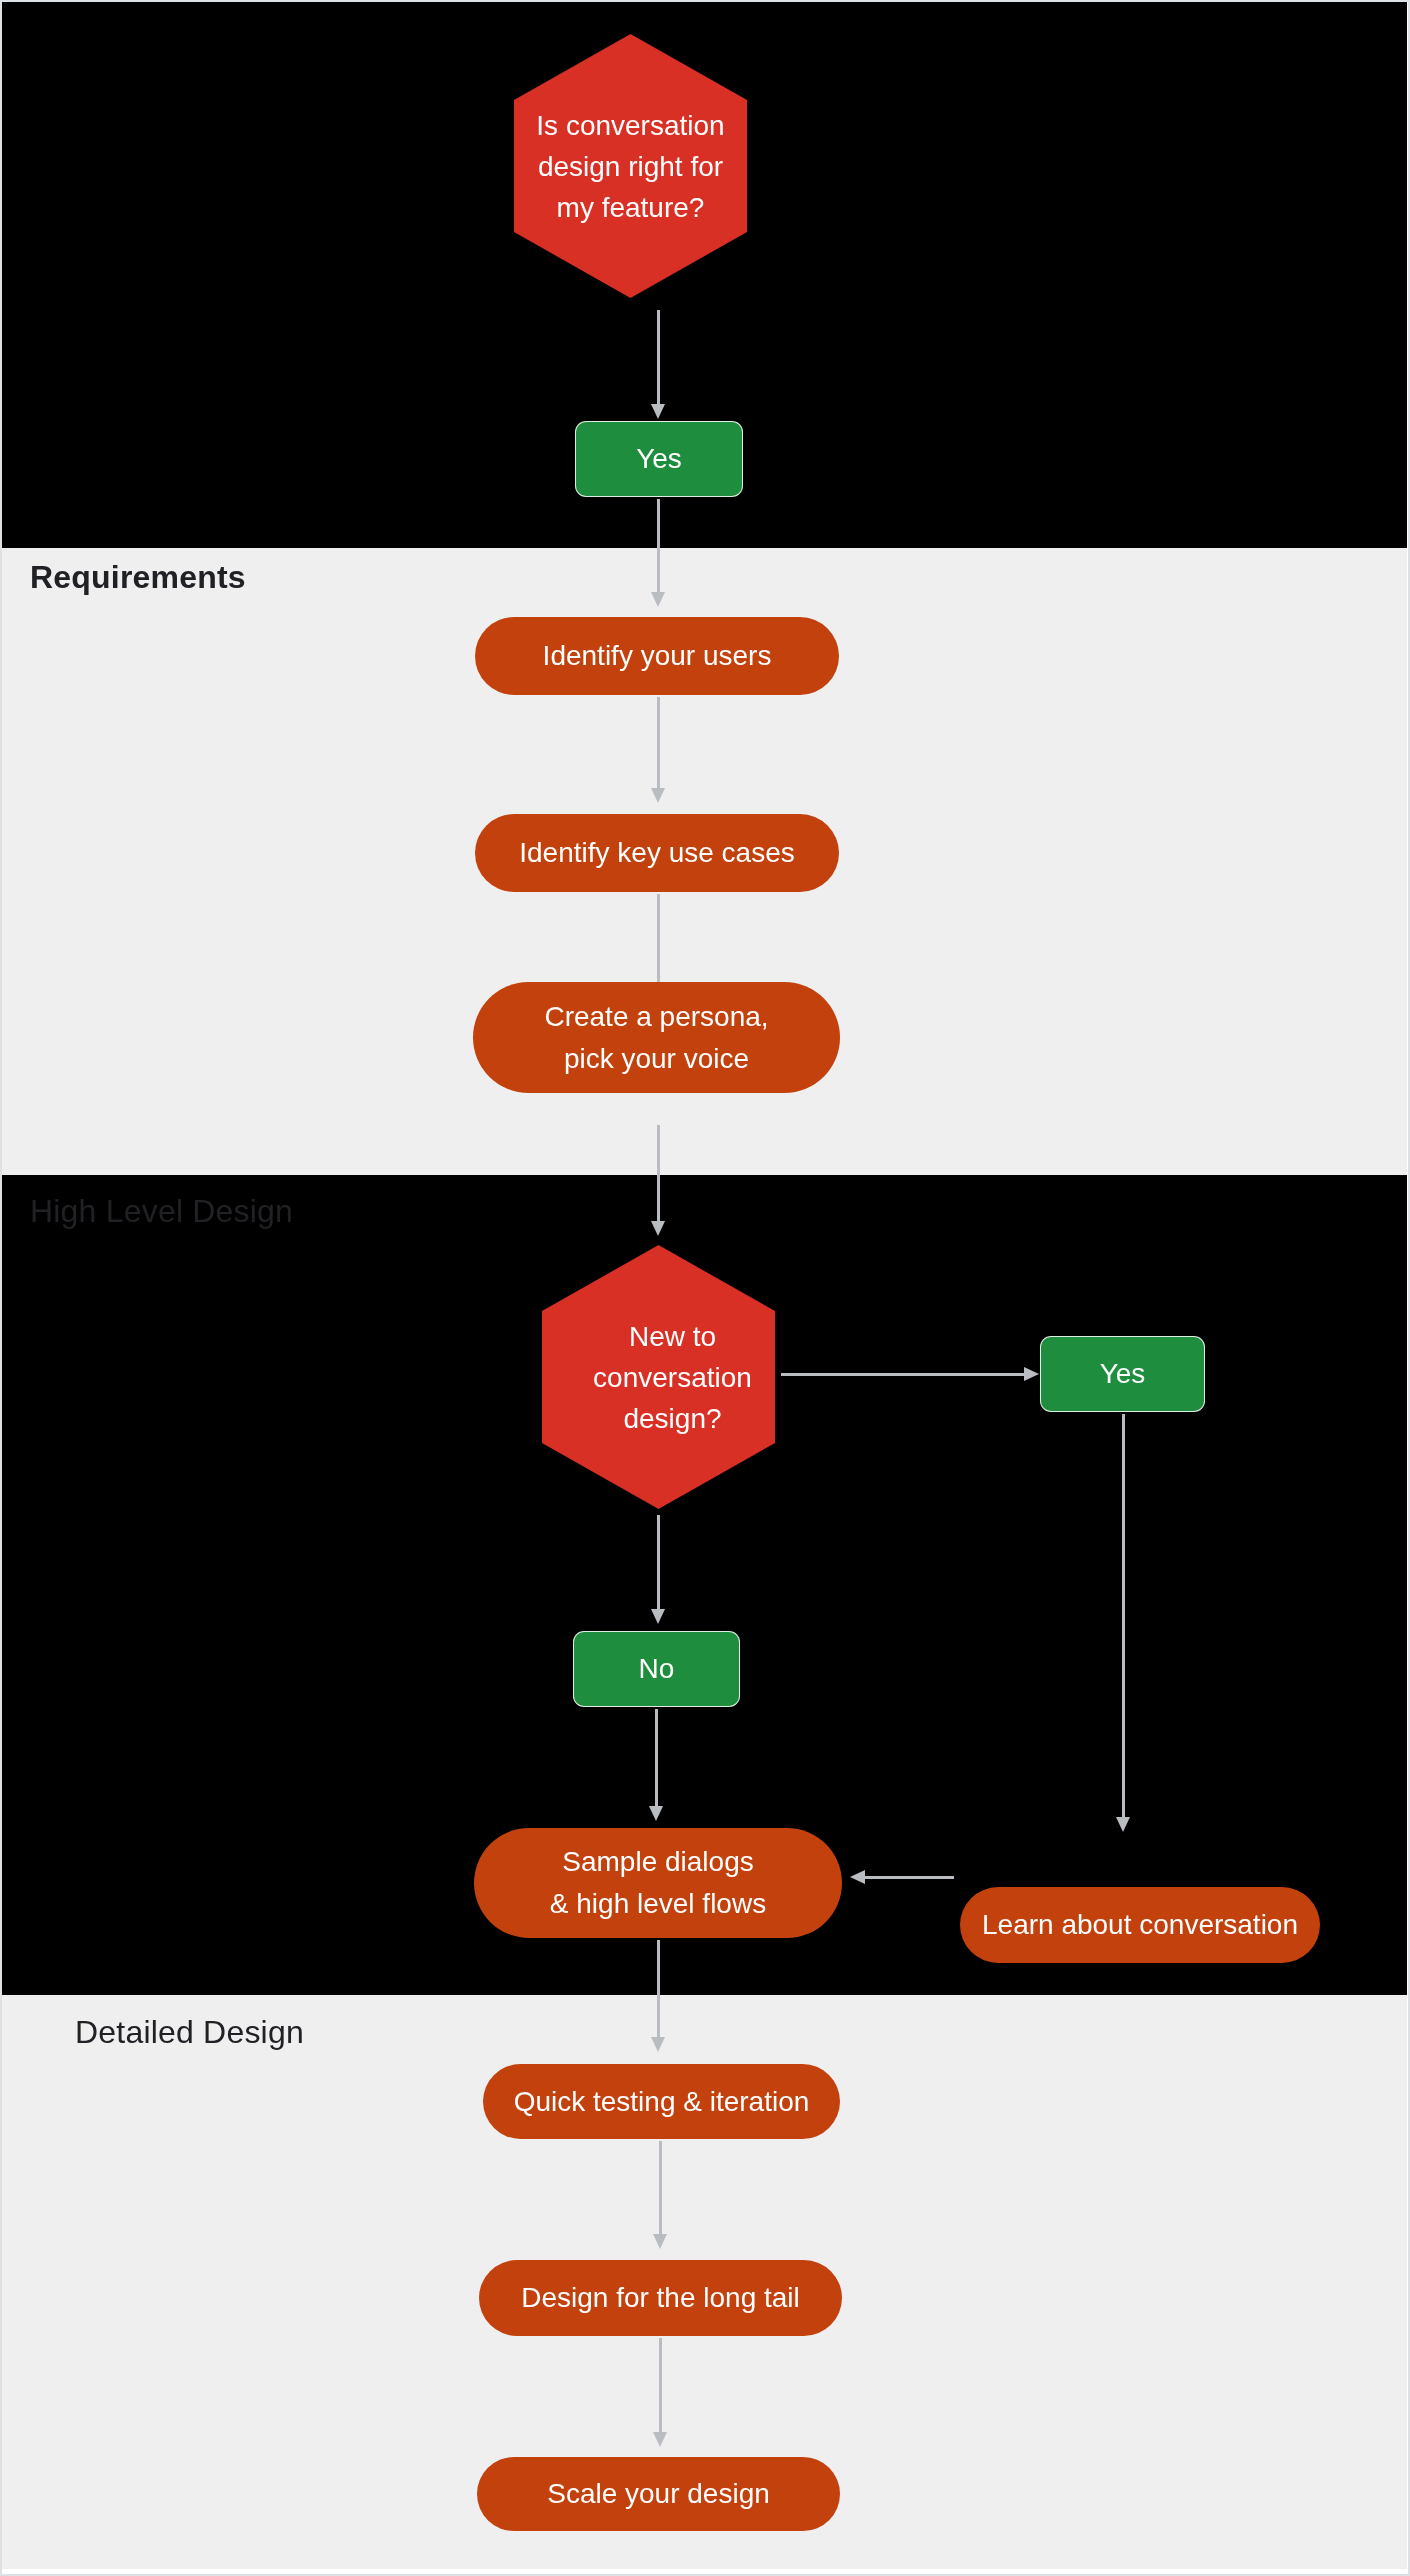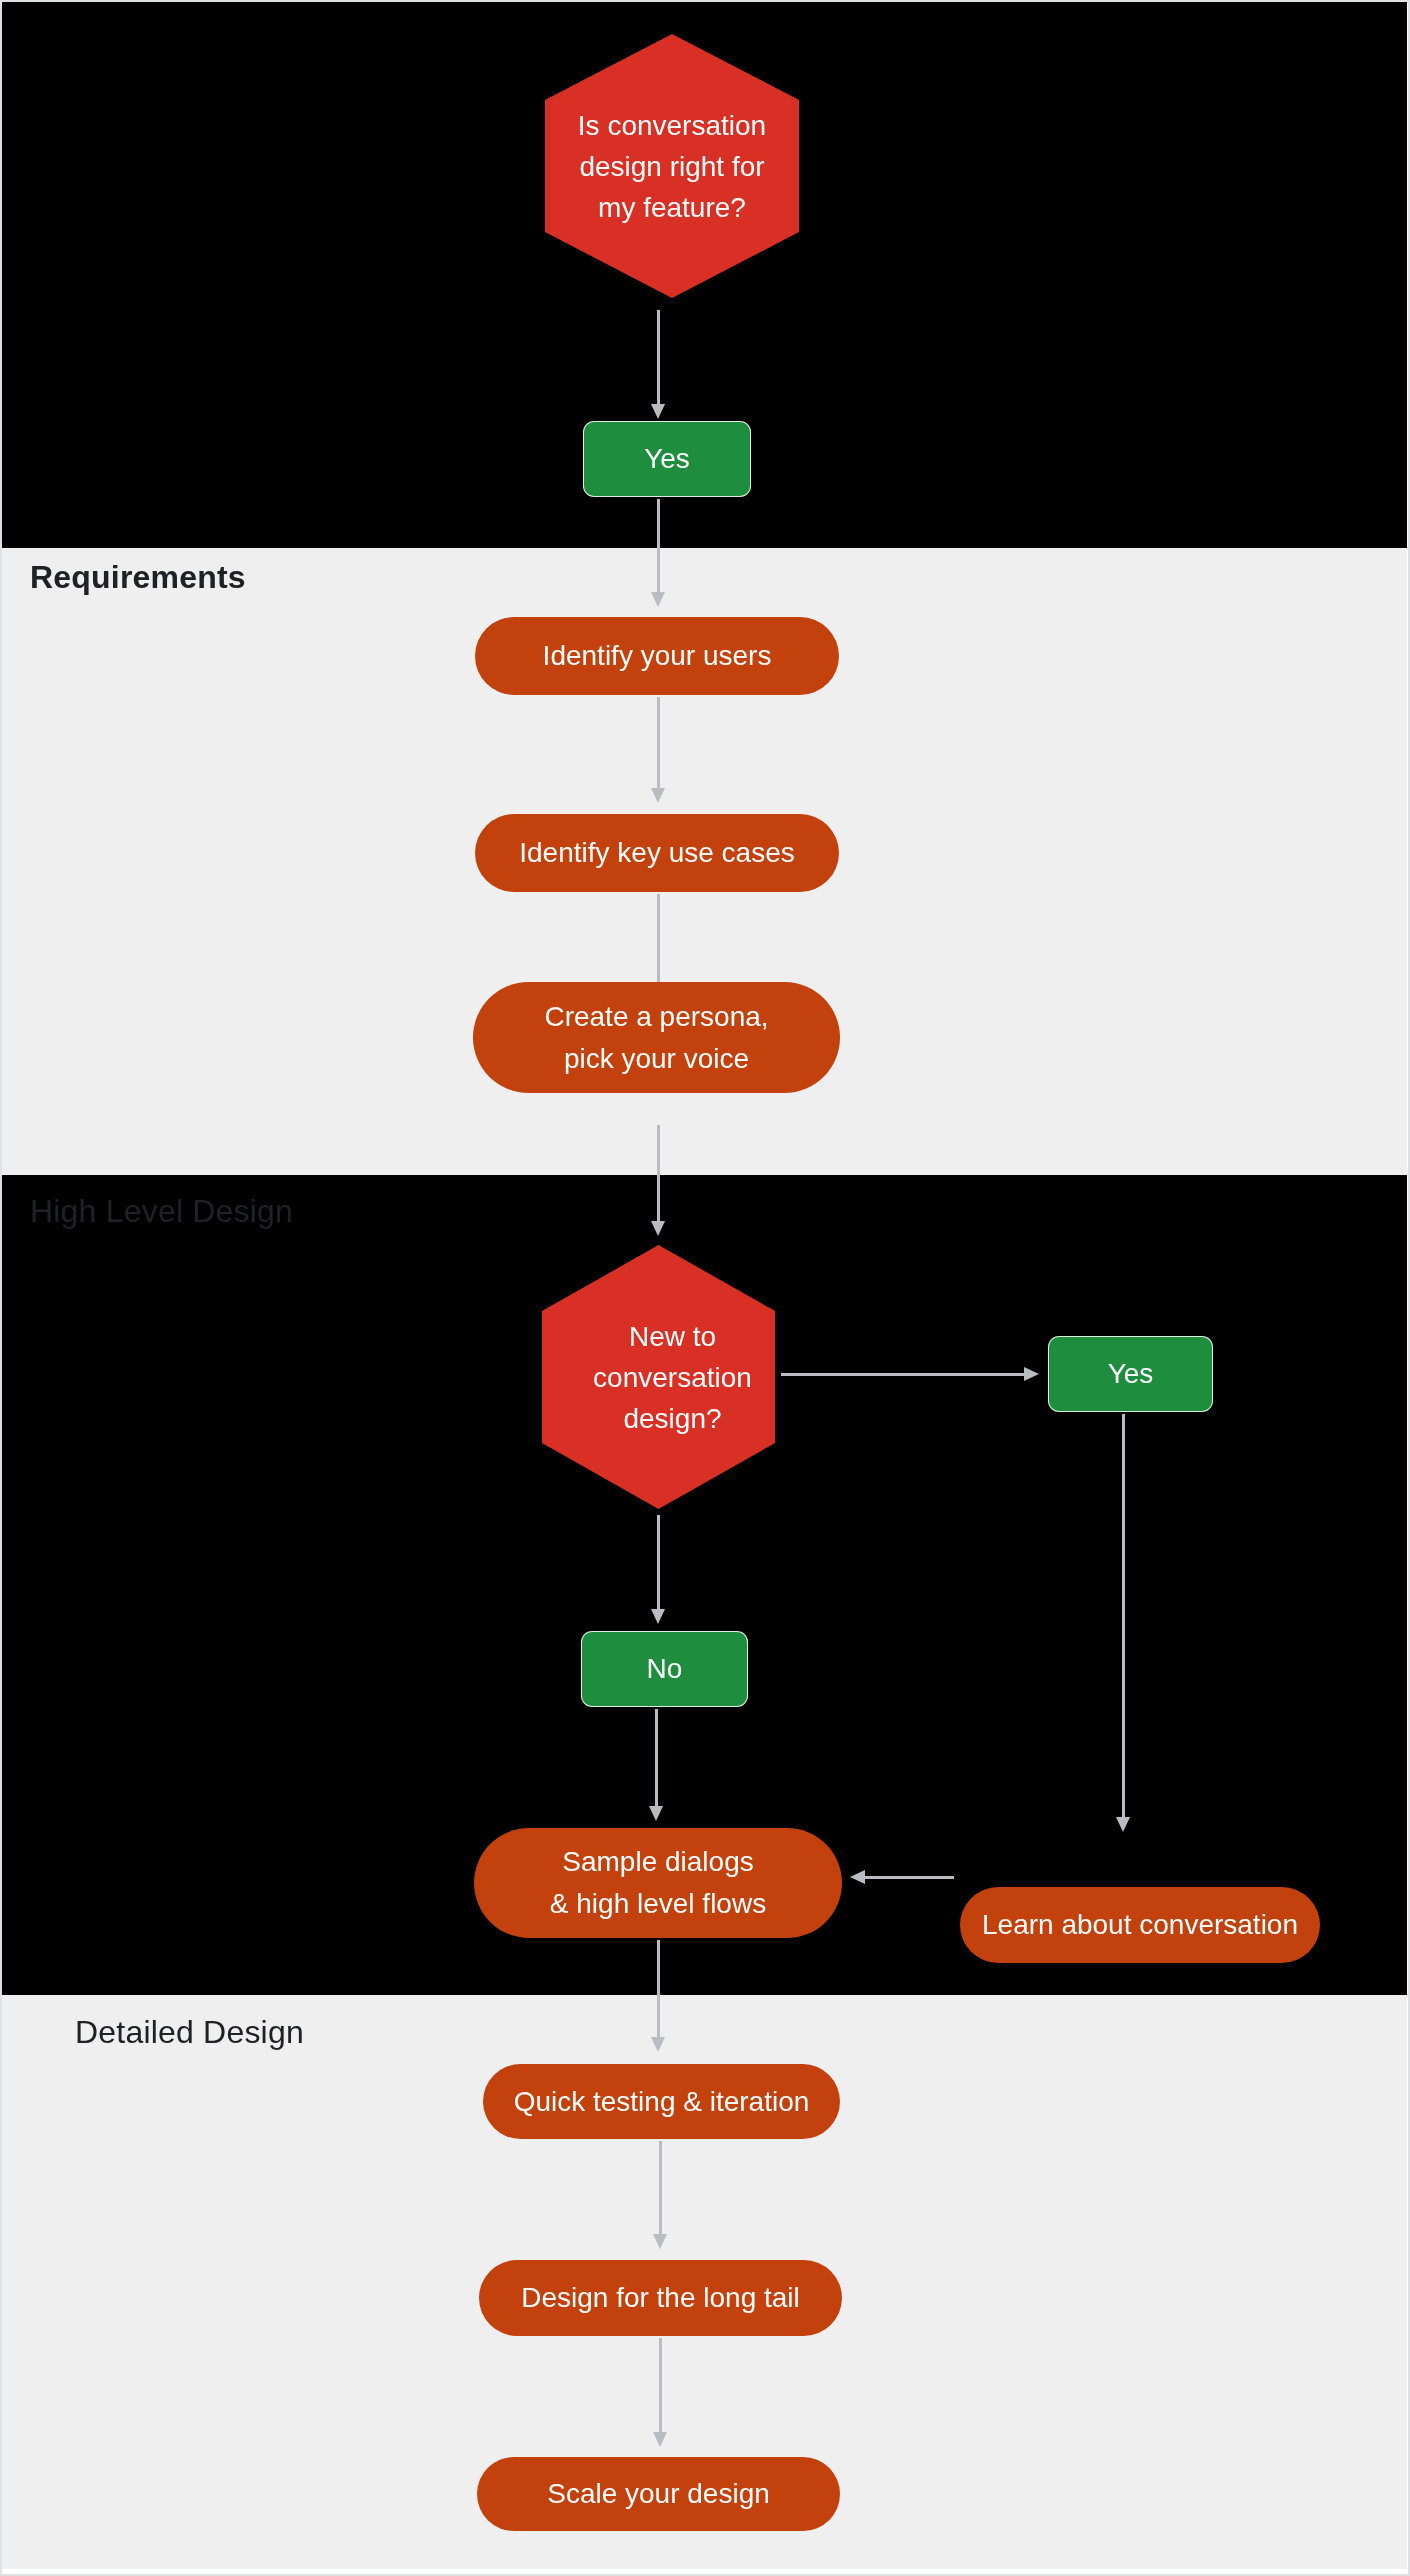--- a/index.html
+++ b/index.html
@@ -95,7 +95,7 @@
   <div class="section-label" style="top:1191px;">High Level Design</div>
   <div class="section-label" style="top:2012px;margin-left:45px;">Detailed Design</div>
 
-  <div class="node decision" style="left:543px;top:32px;width:254px;height:264px;">Is conversation
+  <div class="node decision" style="left:512px;top:32px;width:233px;height:264px;">Is conversation
 design right for
 my feature?</div>
   <div class="arrow arrow-down" style="left:649px;top:308px;height:109px;"></div>

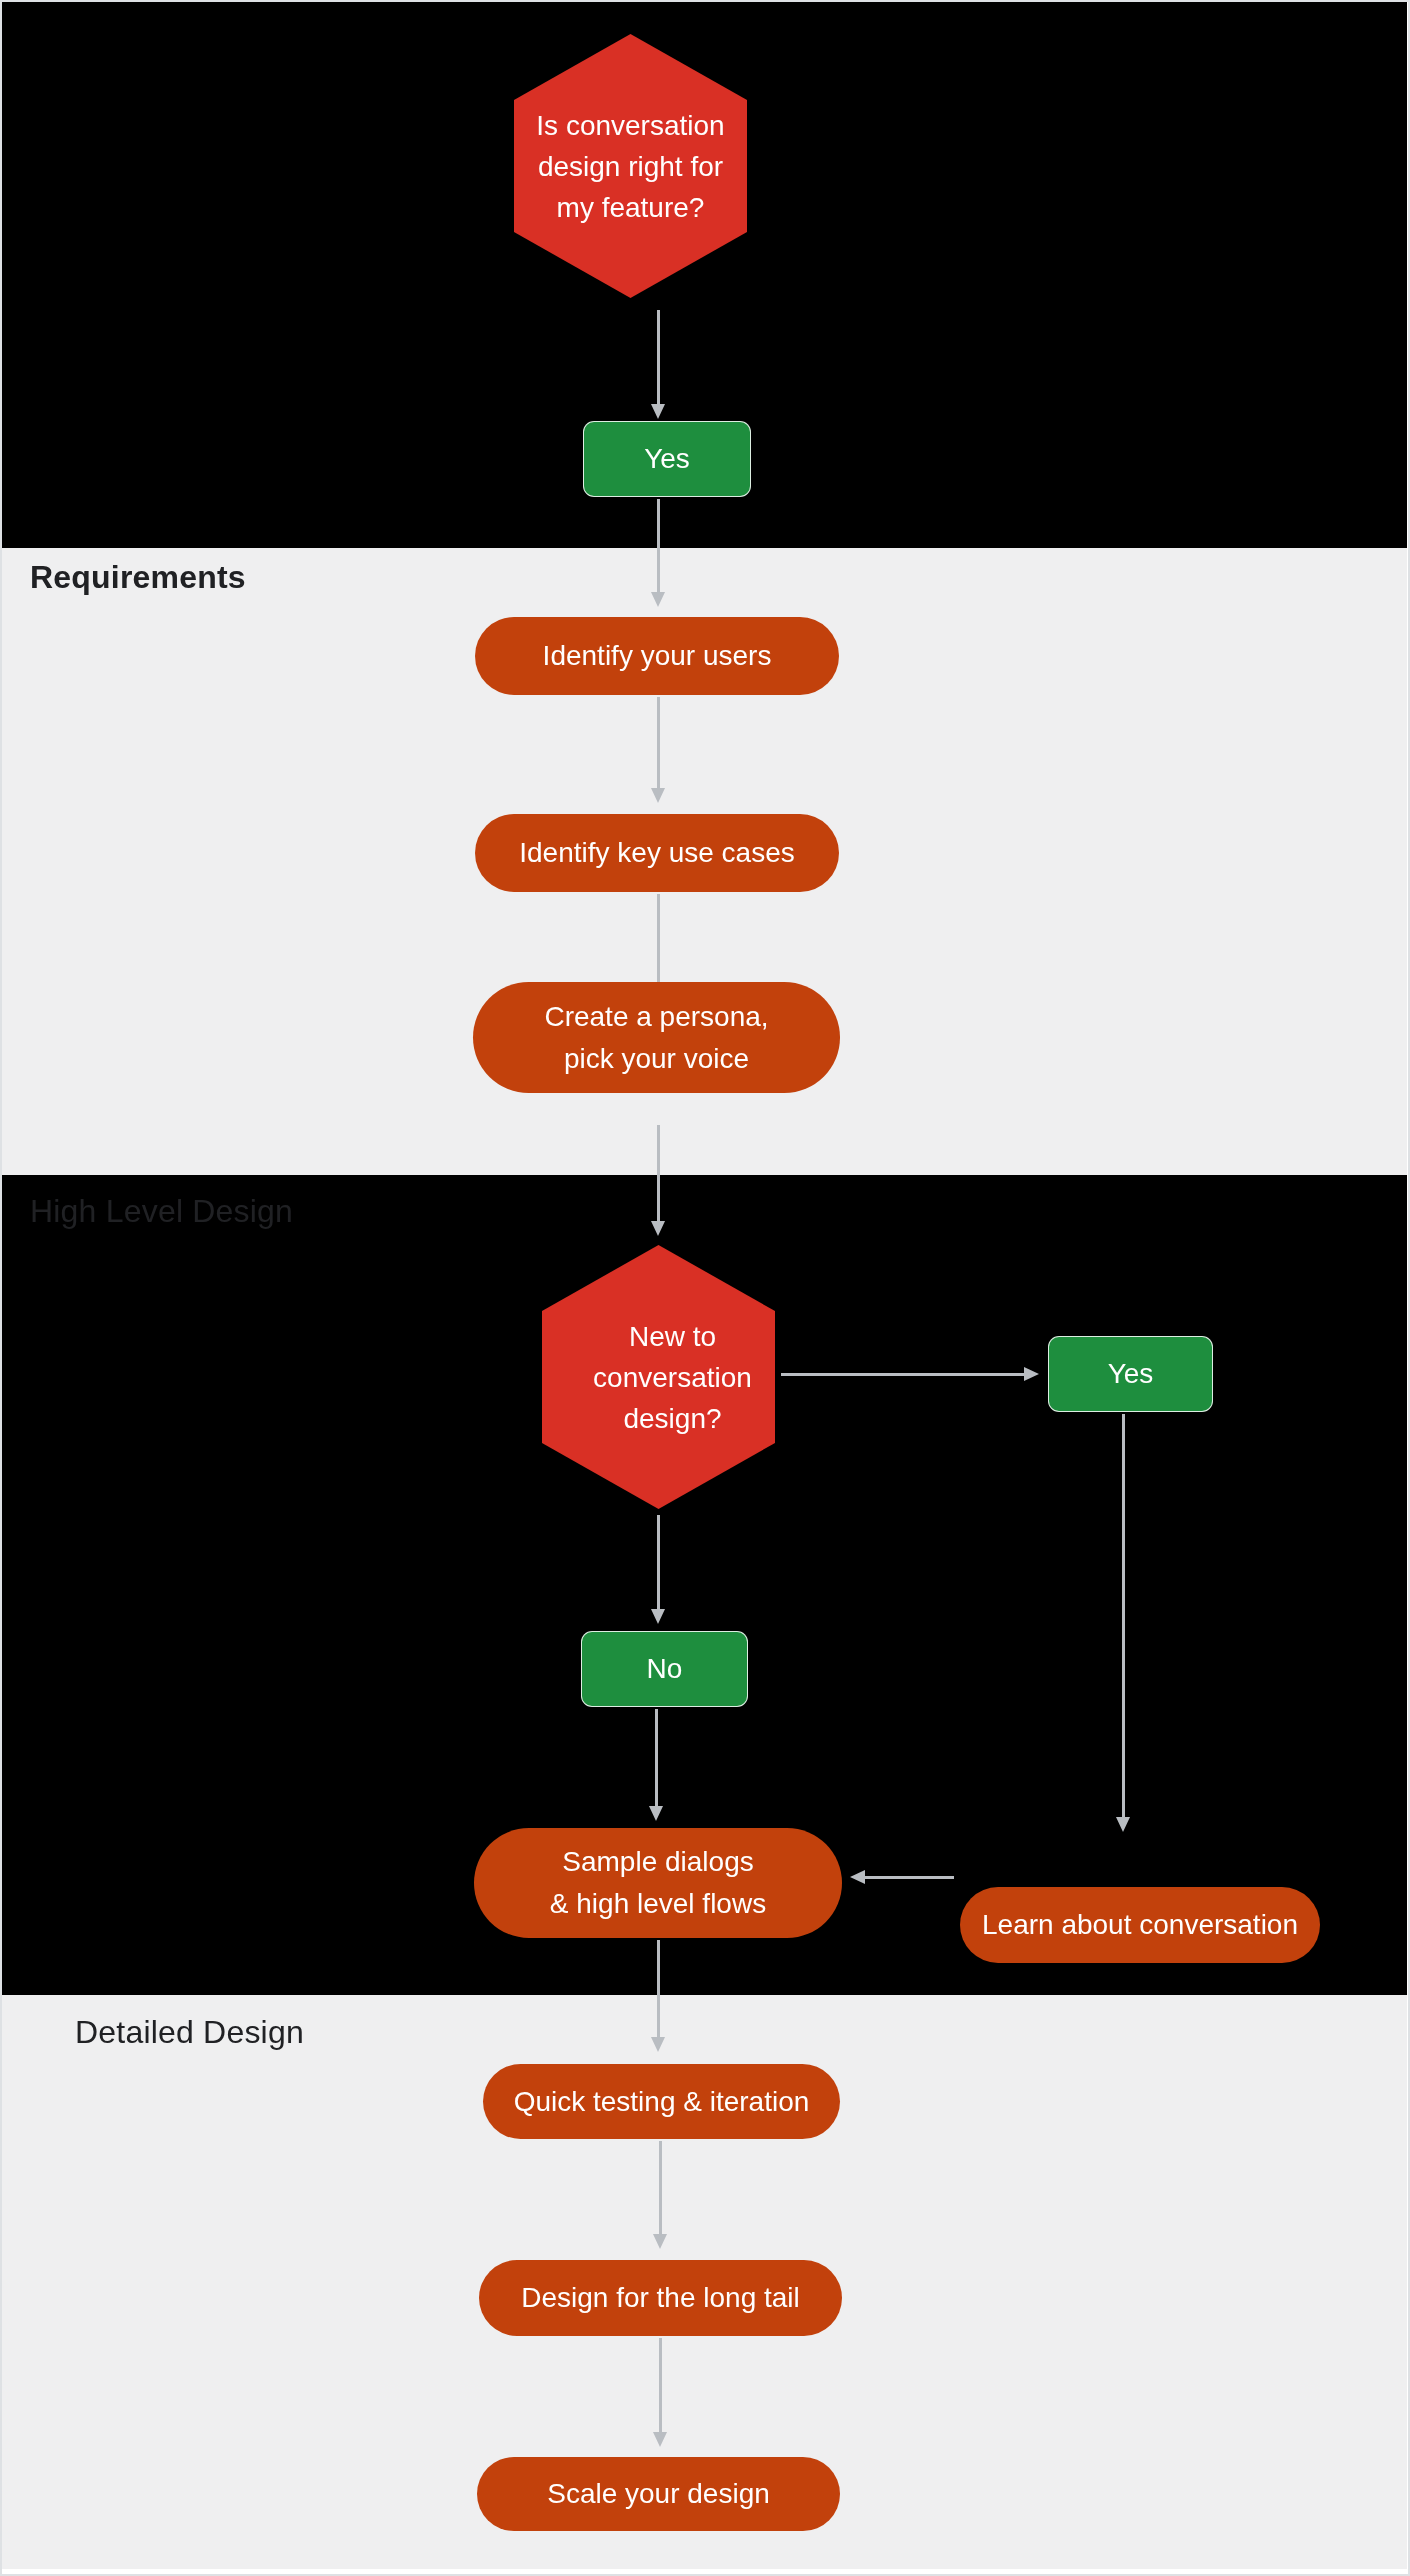--- a/index.html
+++ b/index.html
@@ -41,7 +41,6 @@
     background:#1e8e3e;
     border:1.9px solid rgba(255,255,255,0.85);
     border-radius:11px;
-    margin-left:8px;
   }
   .step{
     background:#c2410c;

